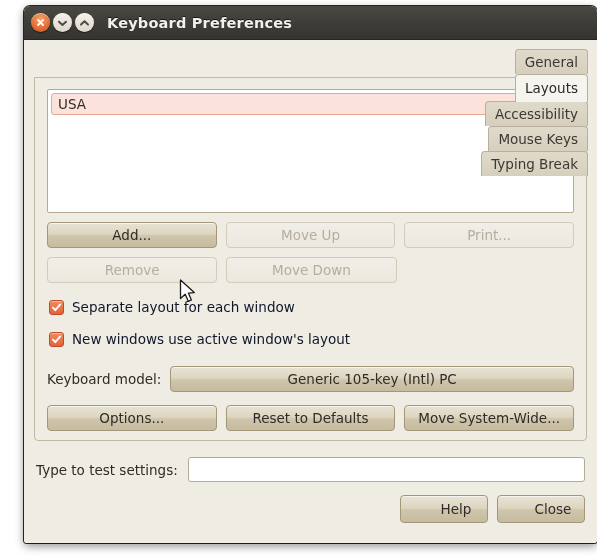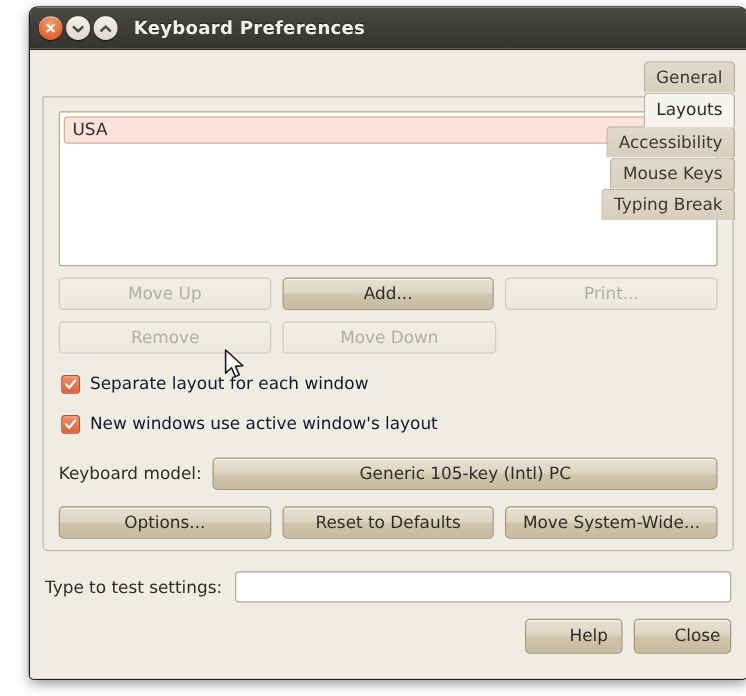--- a/index.html
+++ b/index.html
@@ -345,8 +345,8 @@
           </div>
 
           <div class="btnrow">
+            <div class="btn hover">Add...</div>
             <div class="btn disabled">Move Up</div>
-            <div class="btn hover">Add...</div>
             <div class="btn disabled">Print...</div>
           </div>
 

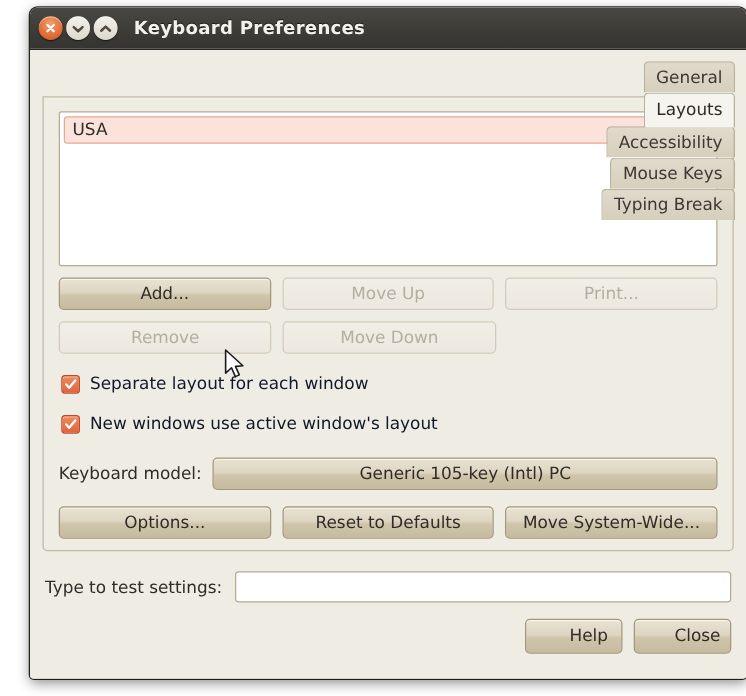--- a/index.html
+++ b/index.html
@@ -283,7 +283,7 @@
     padding-right: 2px;
   }
   #action-row .btn {
-    width: 78px;
+    width: 88px;
     height: 28px;
     line-height: 26px;
     padding-left: 24px;

